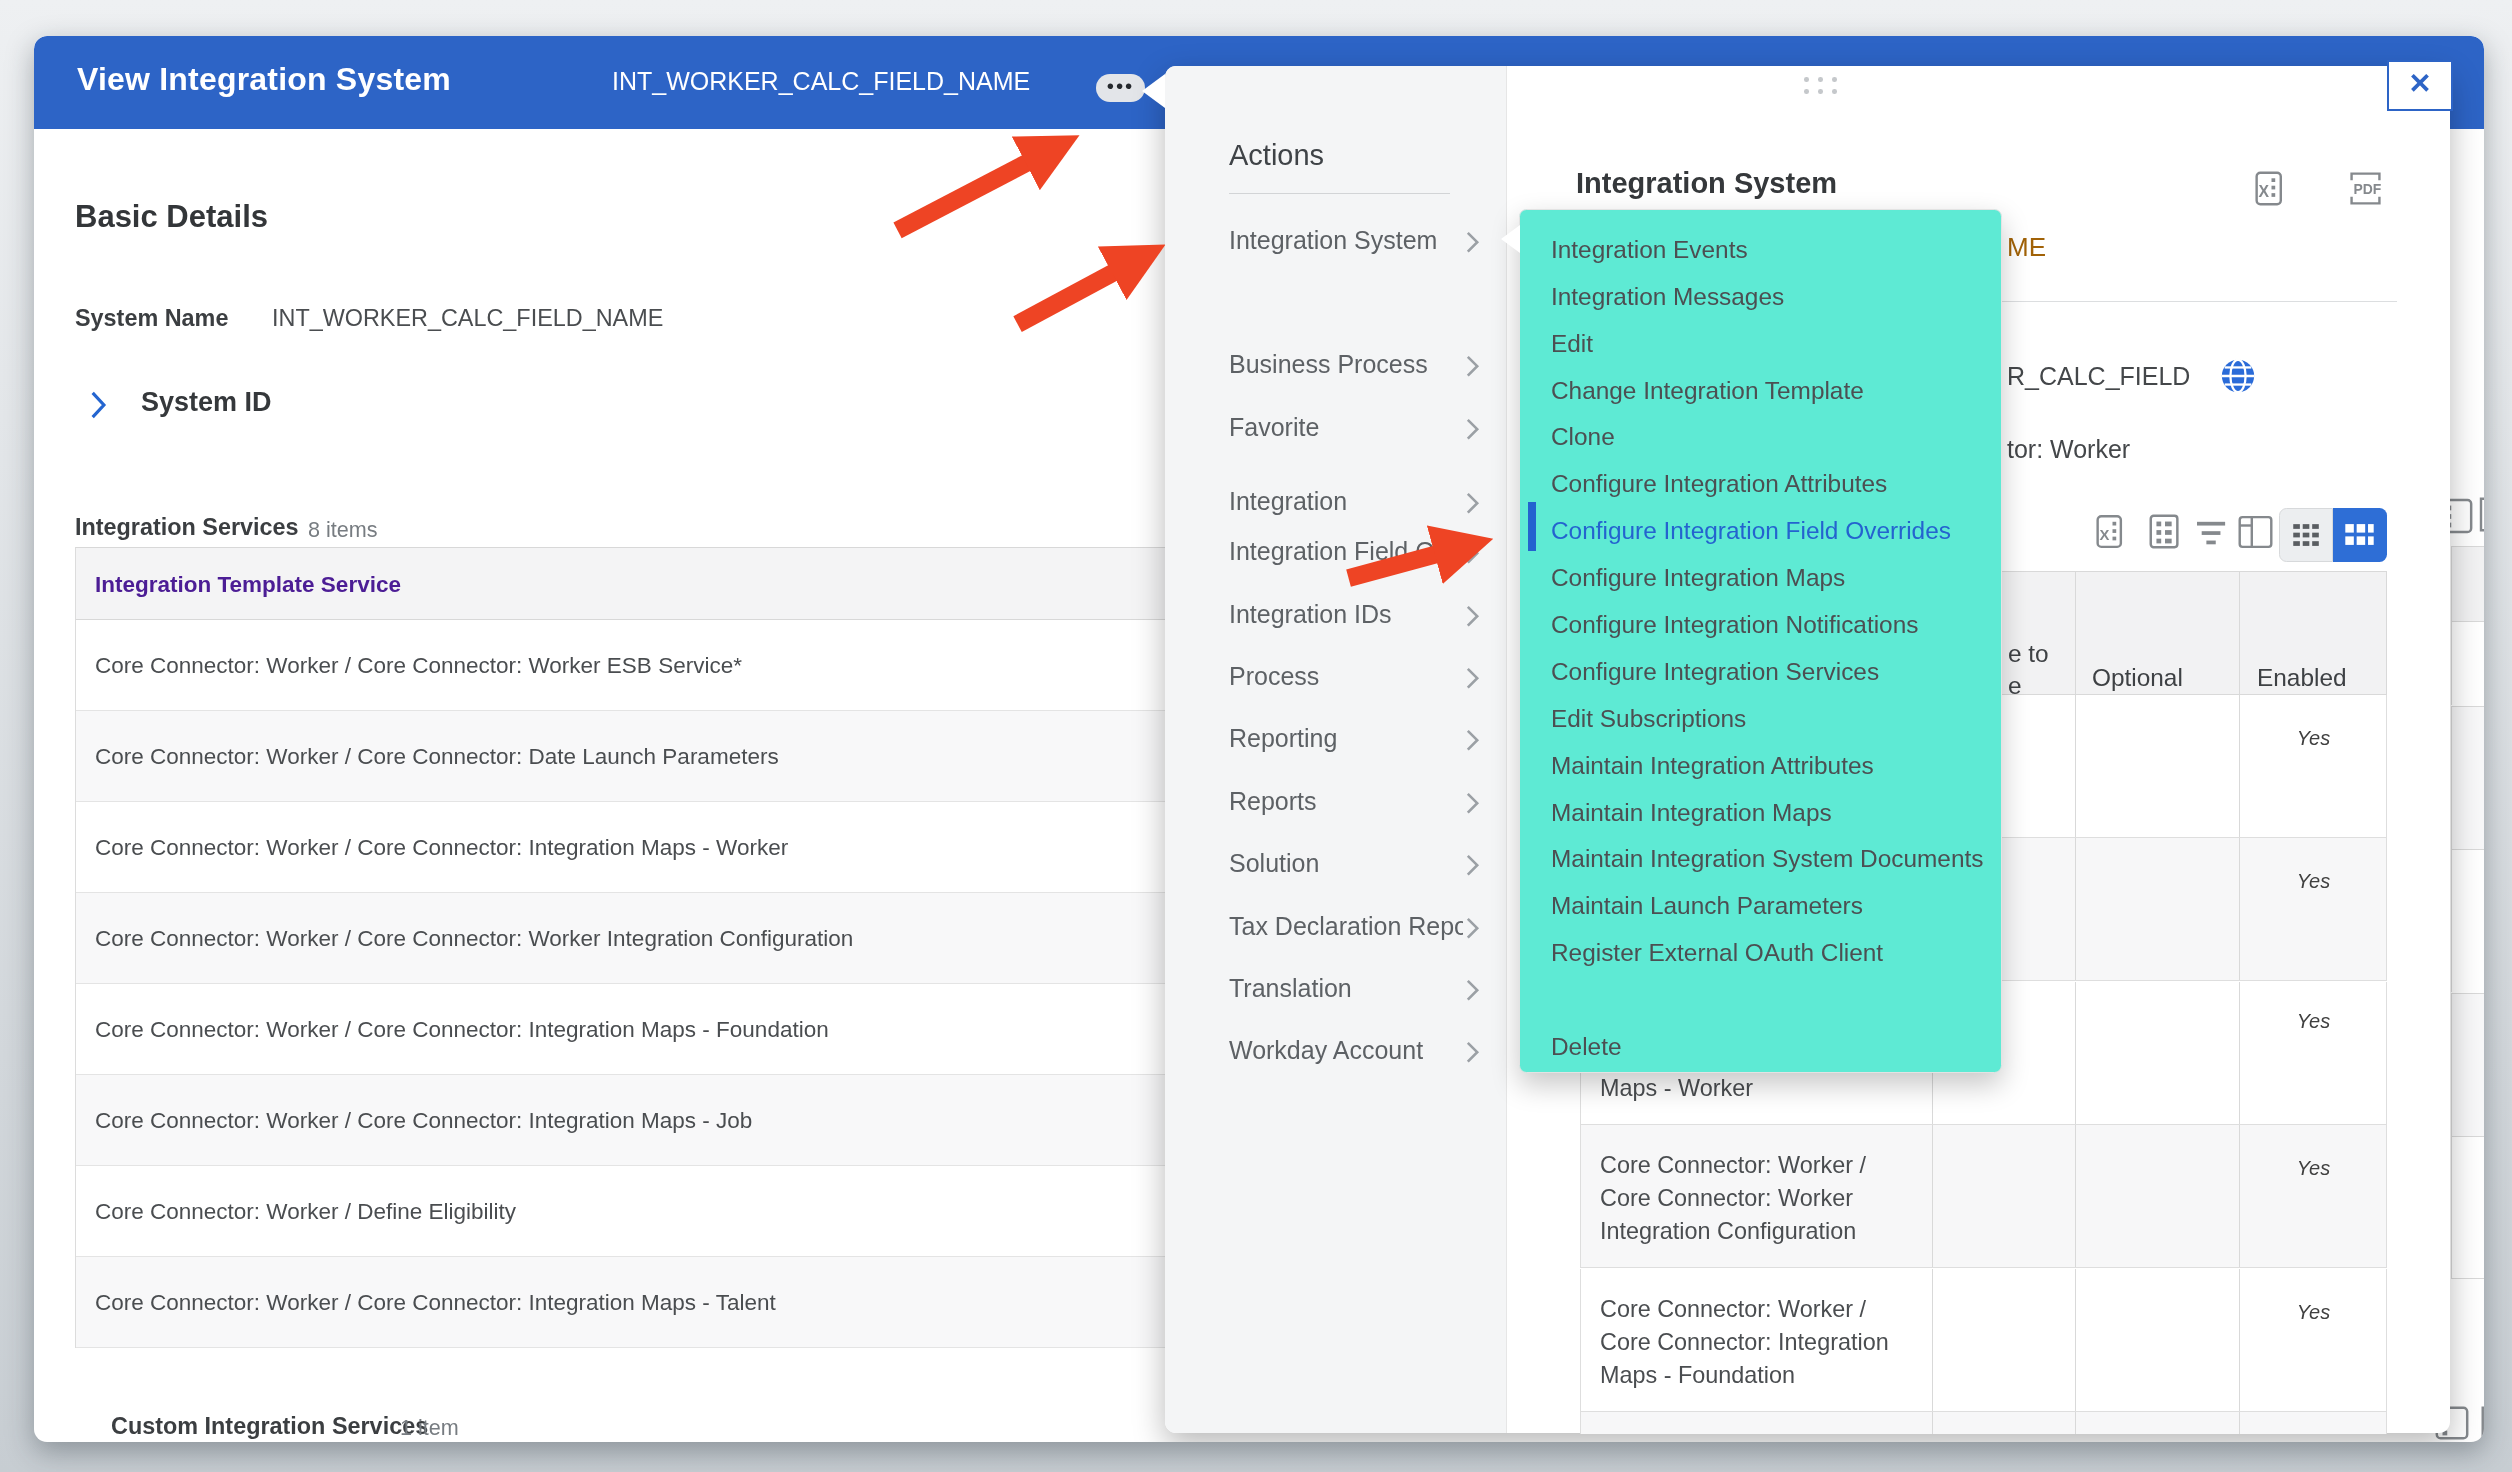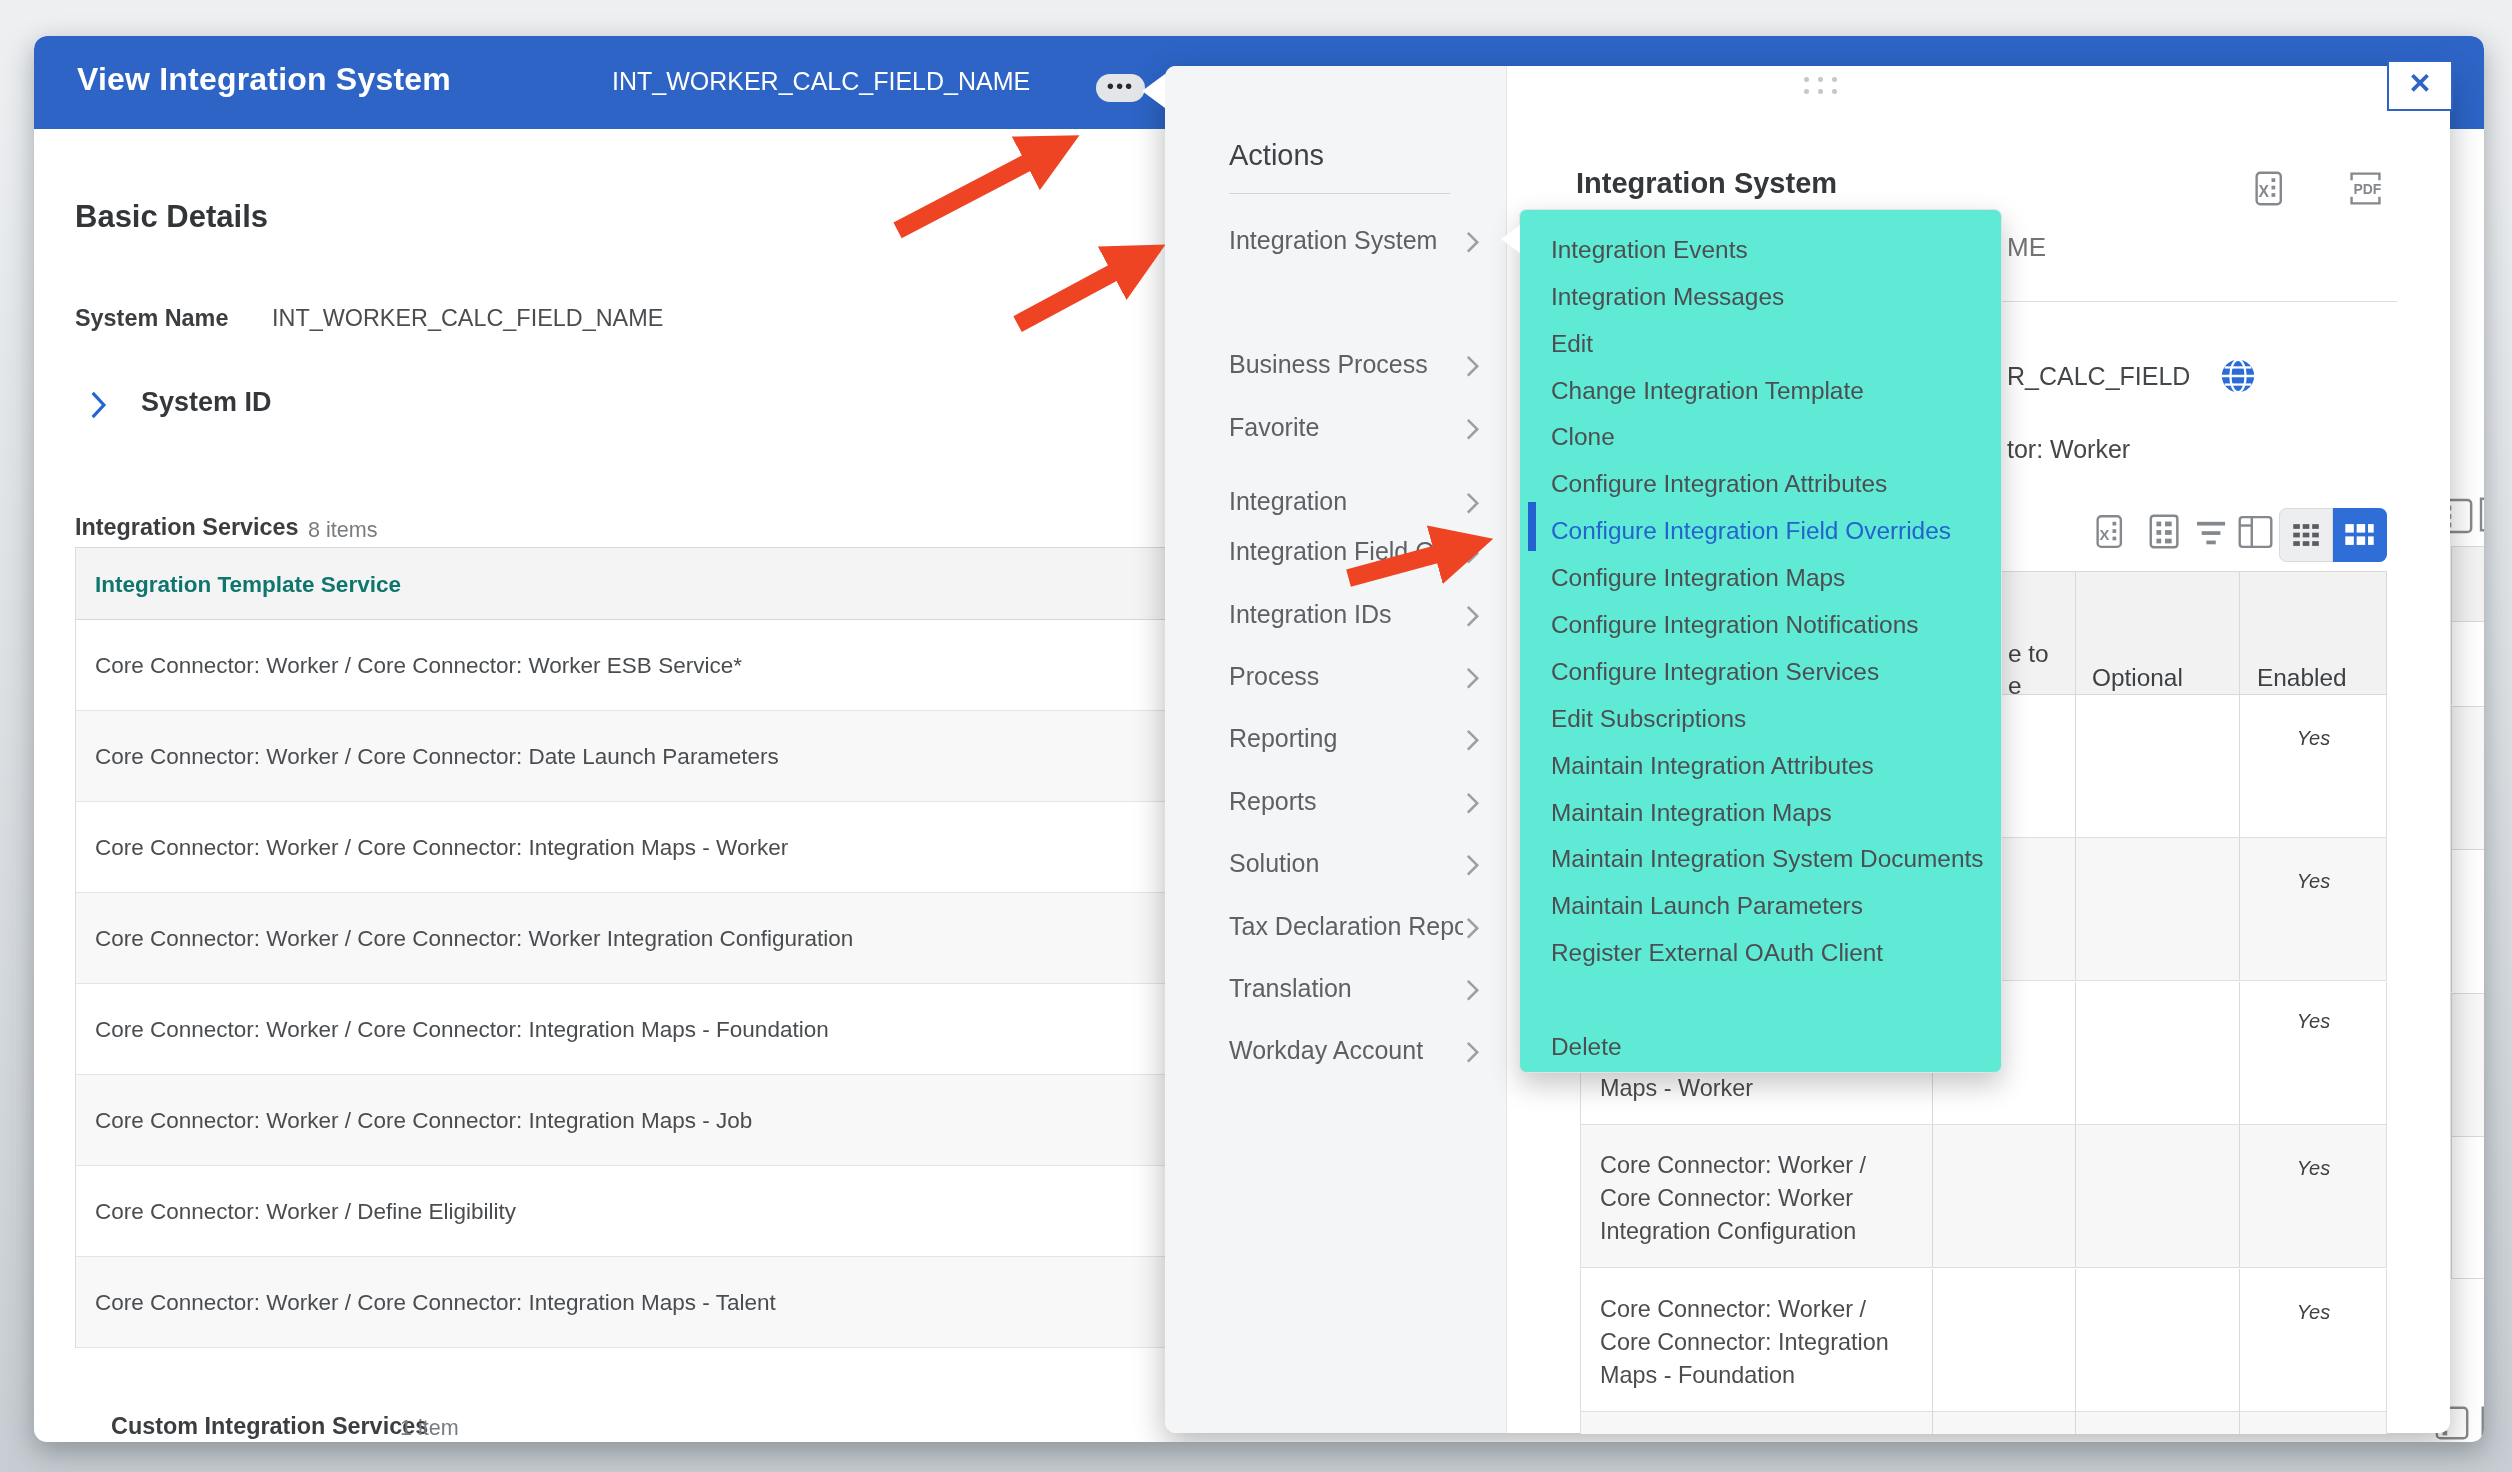--- a/index.html
+++ b/index.html
@@ -48,7 +48,7 @@
   #drag-dots i{background:#c5c8cb;border-radius:50%;}
   
   #pv-title{position:absolute;left:411px;top:101px;font-size:29px;font-weight:bold;color:#35383b;}
-  .frag-link{position:absolute;left:842px;top:166px;font-size:26px;color:#737373;}
+  .frag-link{position:absolute;left:842px;top:166px;font-size:26px;color:#a16207;}
   #pv-sep{position:absolute;left:411px;top:235px;width:821px;height:0.9px;background:#dcdee0;}
   .frag-id{position:absolute;left:842px;top:296px;font-size:25px;color:#44474a;}
   .frag-tmpl{position:absolute;left:842px;top:369px;font-size:25px;color:#44474a;}

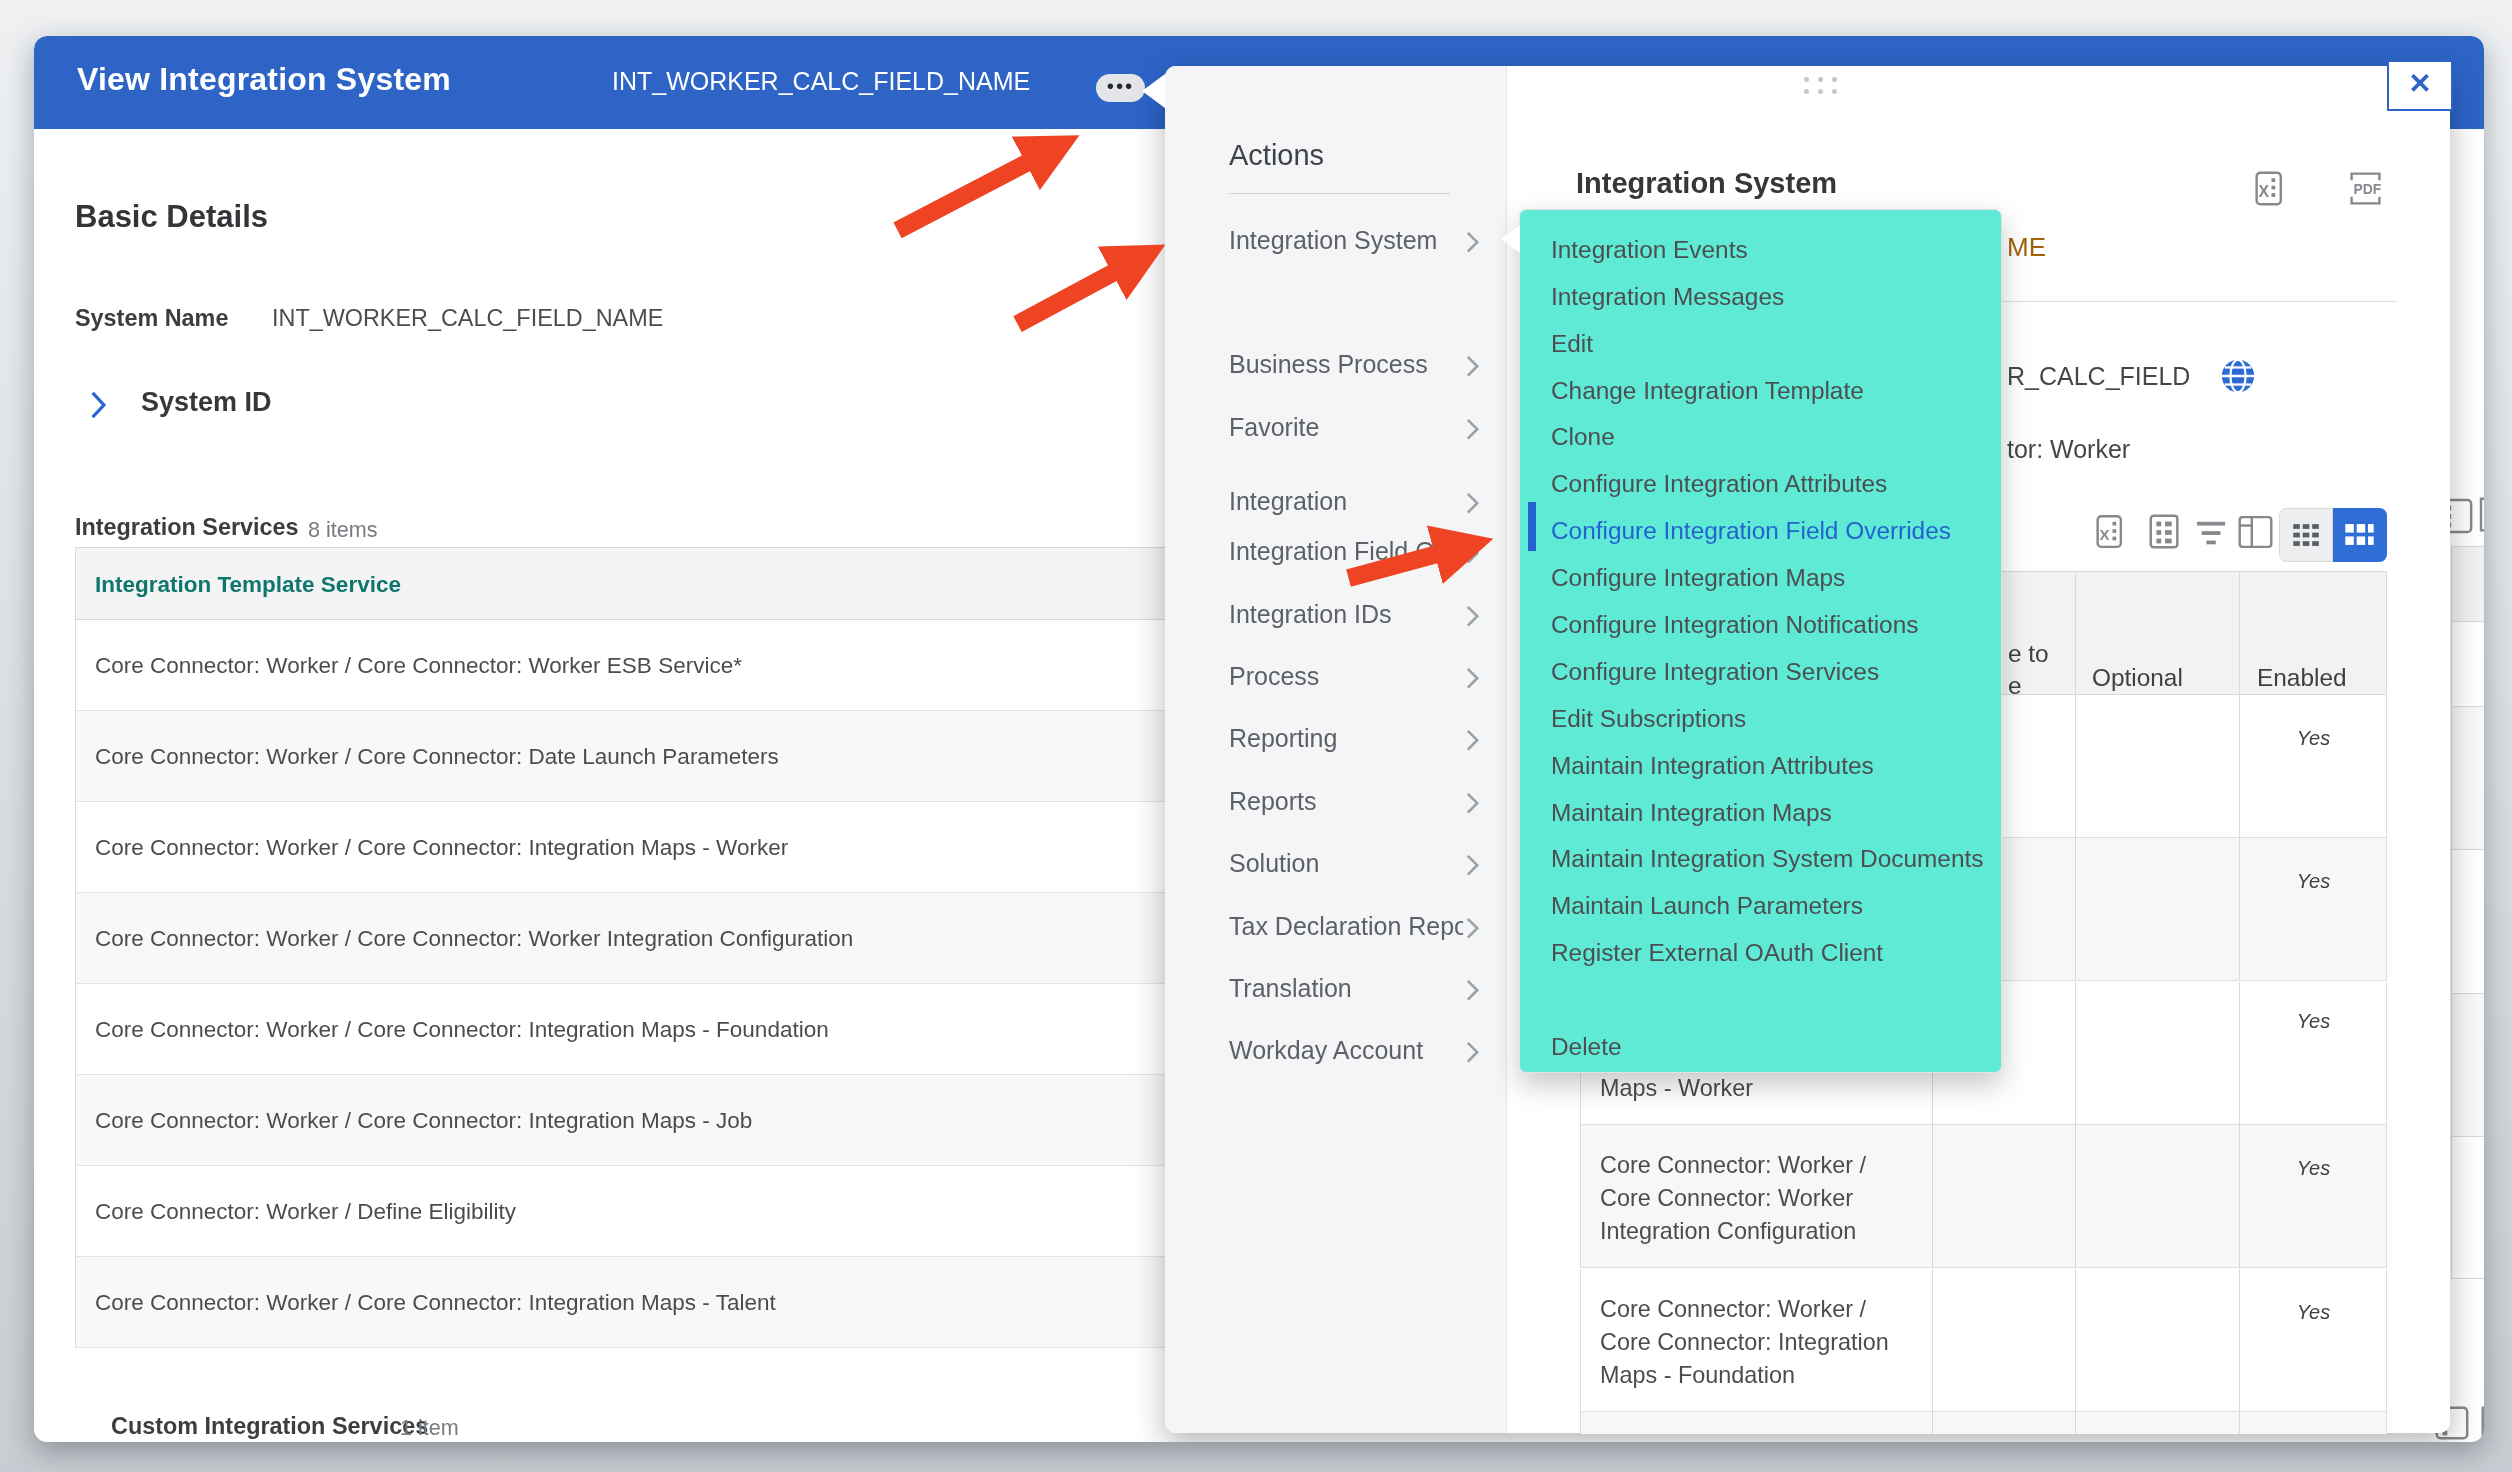--- a/index.html
+++ b/index.html
@@ -30,7 +30,7 @@
   .count{font-size:21.6px;color:#777c81;}
   #svc-table{position:absolute;left:41px;top:511px;width:2374px;border-top:0.9px solid #d8d8d8;border-left:0.9px solid #dcdcdc;}
   #svc-table .thead{height:72px;background:#f4f4f5;border-bottom:0.9px solid #d8d8d8;box-sizing:border-box;}
-  #svc-table .thead span{display:inline-block;margin:24.4px 0 0 19px;font-size:22.5px;font-weight:bold;color:#0f766e;}
+  #svc-table .thead span{display:inline-block;margin:24.4px 0 0 19px;font-size:22.5px;font-weight:bold;color:#4c1d95;}
   #svc-table .row{height:91px;border-bottom:0.9px solid #e4e4e4;box-sizing:border-box;font-size:22.5px;color:#4a4d50;line-height:91px;padding-left:19px;}
   #svc-table .row:nth-child(odd){background:#f8f8f9;}
   

